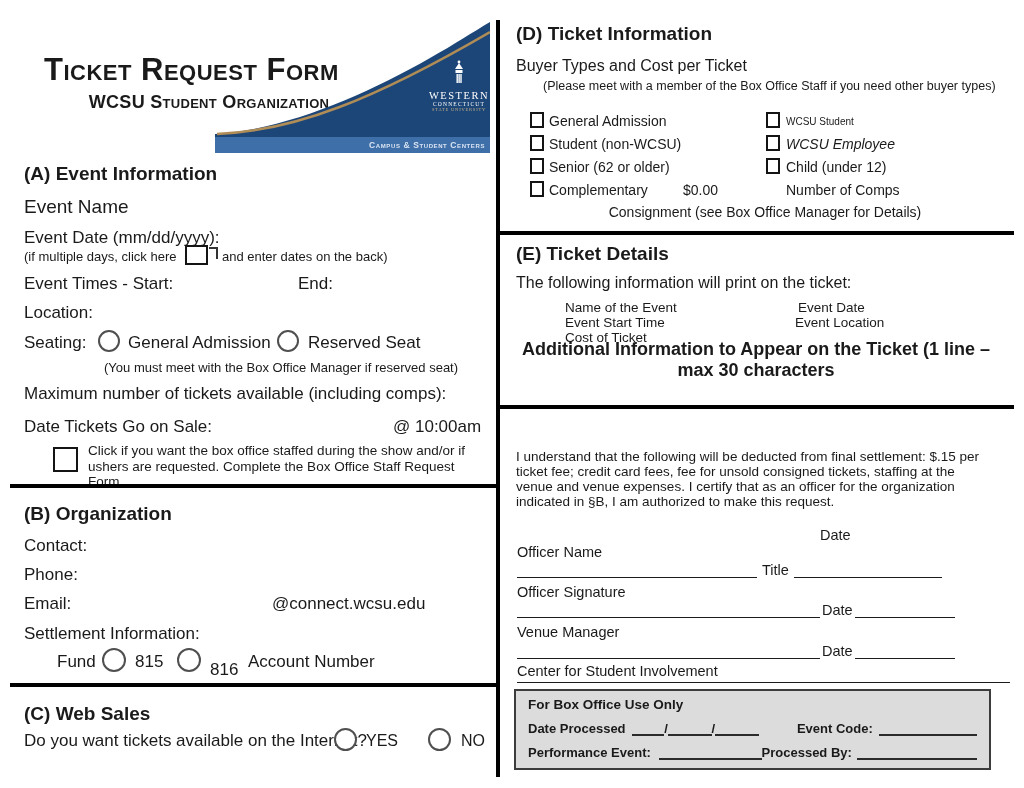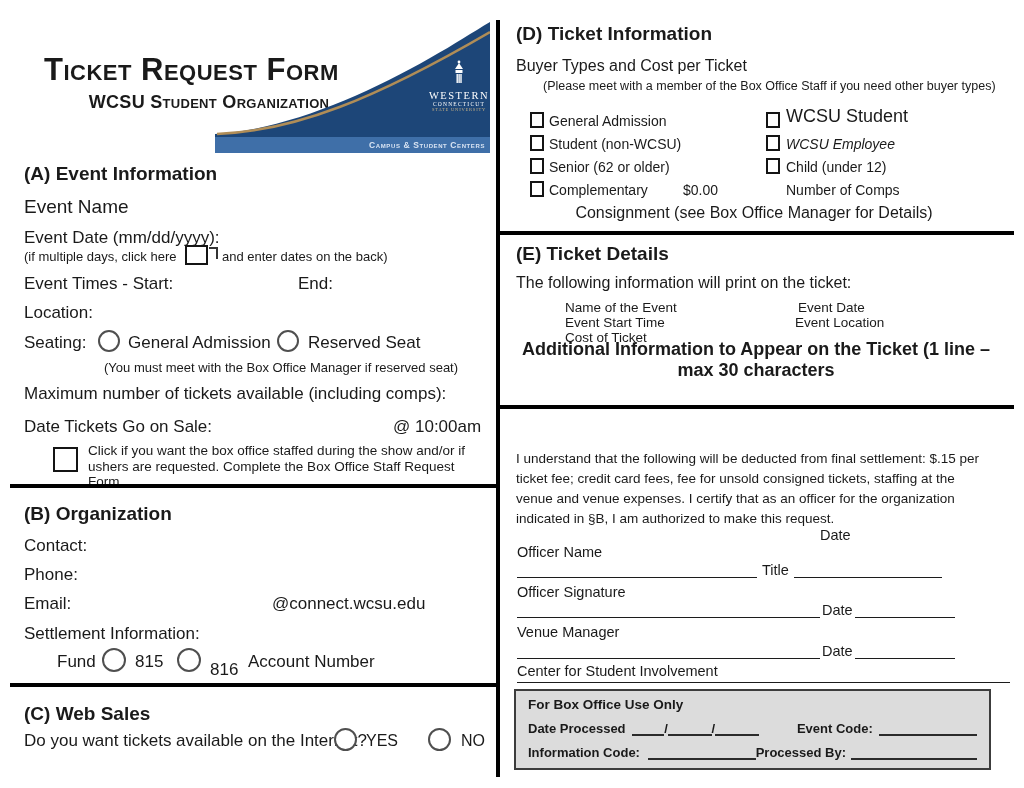--- a/index.html
+++ b/index.html
@@ -121,7 +121,7 @@
   <div class="cbs" style="left:530px;top:112px;width:14px;height:16px;"></div>
   <div class="abs" style="left:549px;top:113px;font-size:14px;">General Admission</div>
   <div class="cbs" style="left:766px;top:112px;width:14px;height:16px;"></div>
-  <div class="abs" style="left:786px;top:106px;font-size:18px;">WCSU Student</div>
+  <div class="abs" style="left:786px;top:116px;font-size:10px;">WCSU Student</div>
 
   <div class="cbs" style="left:530px;top:135px;width:14px;height:16px;"></div>
   <div class="abs" style="left:549px;top:136px;font-size:14px;">Student (non-WCSU)</div>

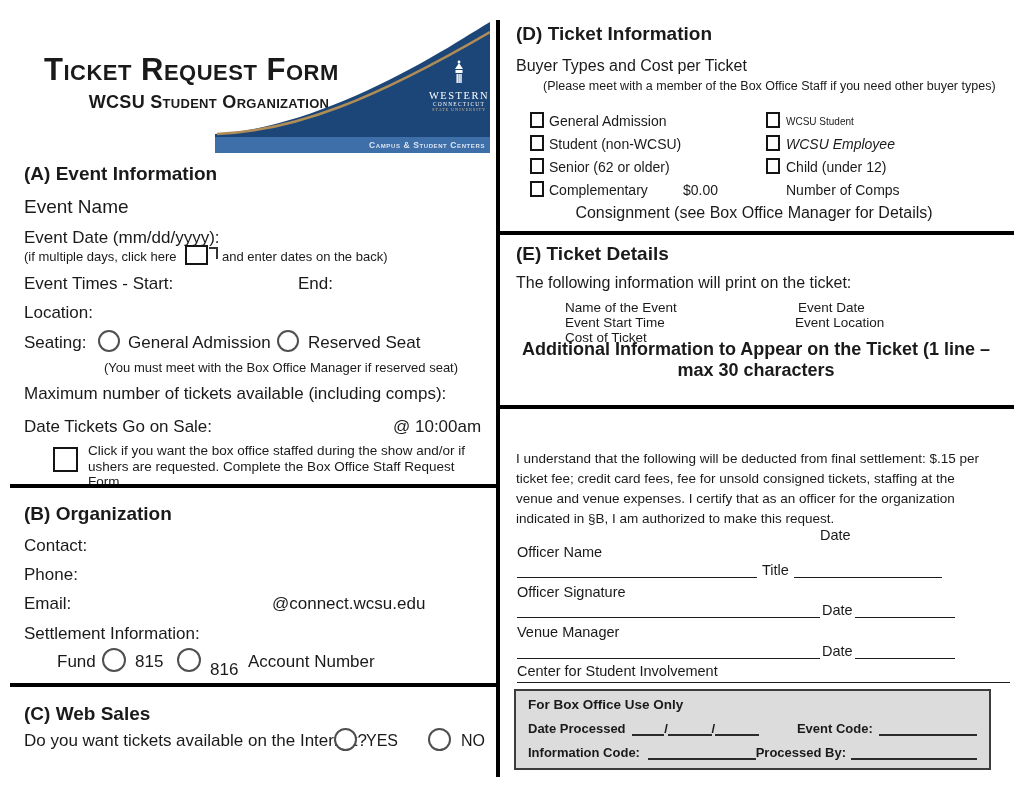--- a/index.html
+++ b/index.html
@@ -138,7 +138,7 @@
   <div class="abs" style="left:683px;top:182px;font-size:14px;">$0.00</div>
   <div class="abs" style="left:786px;top:182px;font-size:14px;">Number of Comps</div>
 
-  <div class="abs" style="left:516px;top:204px;width:476px;text-align:center;font-size:16px;">Consignment (see Box Office Manager for Details)</div>
+  <div class="abs" style="left:527px;top:204px;width:476px;text-align:center;font-size:14px;">Consignment (see Box Office Manager for Details)</div>
 
   <div class="hdiv" style="left:500px;top:231px;width:514px;"></div>
 

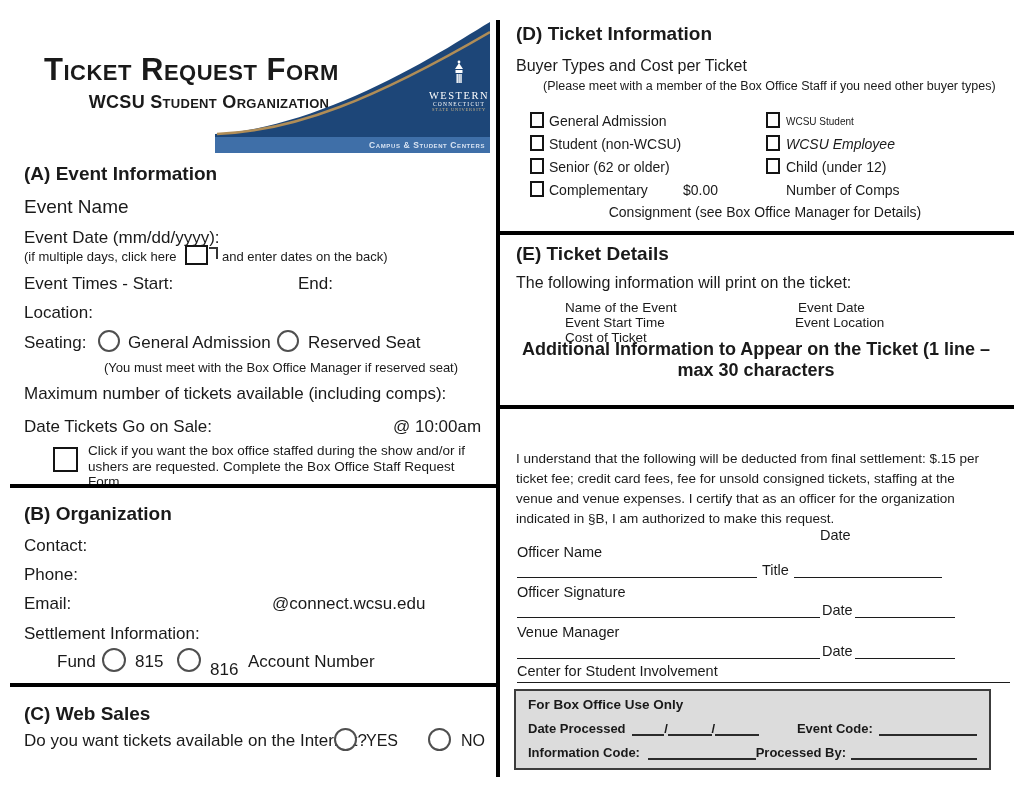--- a/index.html
+++ b/index.html
@@ -155,7 +155,7 @@
 
   <div class="hdiv" style="left:500px;top:405px;width:514px;"></div>
 
-  <div class="abs" style="left:516px;top:449px;width:472px;font-size:13.5px;line-height:20px;">I understand that the following will be deducted from final settlement: $.15 per ticket fee; credit card fees, fee for unsold consigned tickets, staffing at the venue and venue expenses.  I certify that as an officer for the organization indicated in §B, I am authorized to make this request.</div>
+  <div class="abs" style="left:516px;top:449px;width:472px;font-size:13.5px;line-height:15px;">I understand that the following will be deducted from final settlement: $.15 per ticket fee; credit card fees, fee for unsold consigned tickets, staffing at the venue and venue expenses.  I certify that as an officer for the organization indicated in §B, I am authorized to make this request.</div>
 
   <div class="abs" style="left:820px;top:527px;font-size:14.5px;">Date</div>
   <div class="abs" style="left:517px;top:544px;font-size:14.5px;">Officer Name</div>

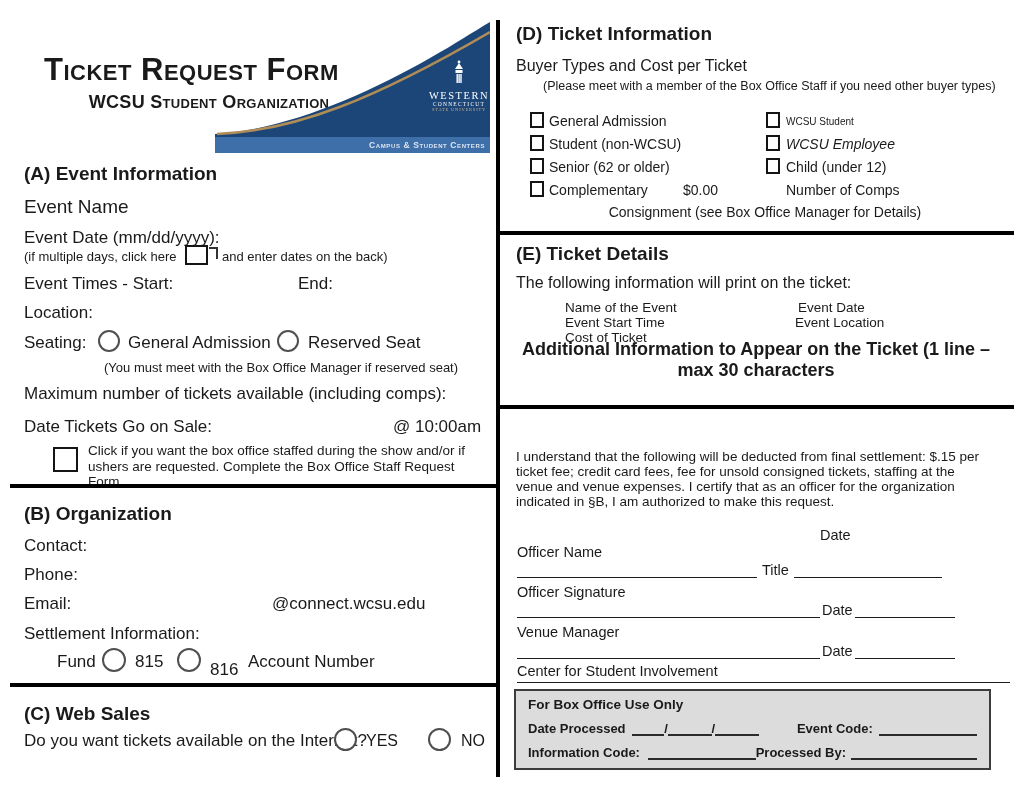--- a/index.html
+++ b/index.html
@@ -195,7 +195,7 @@
       <span class="uline" style="width:108px;margin-left:6px;"></span>
     </div>
     <div class="gb-row">
-      <span>Information Code:</span>
+      <span>Performance Event:</span>
       <span class="uline" style="width:118px;margin-left:8px;"></span>
       <span>Processed By:</span>
       <span class="uline" style="width:138px;margin-left:5px;"></span>

